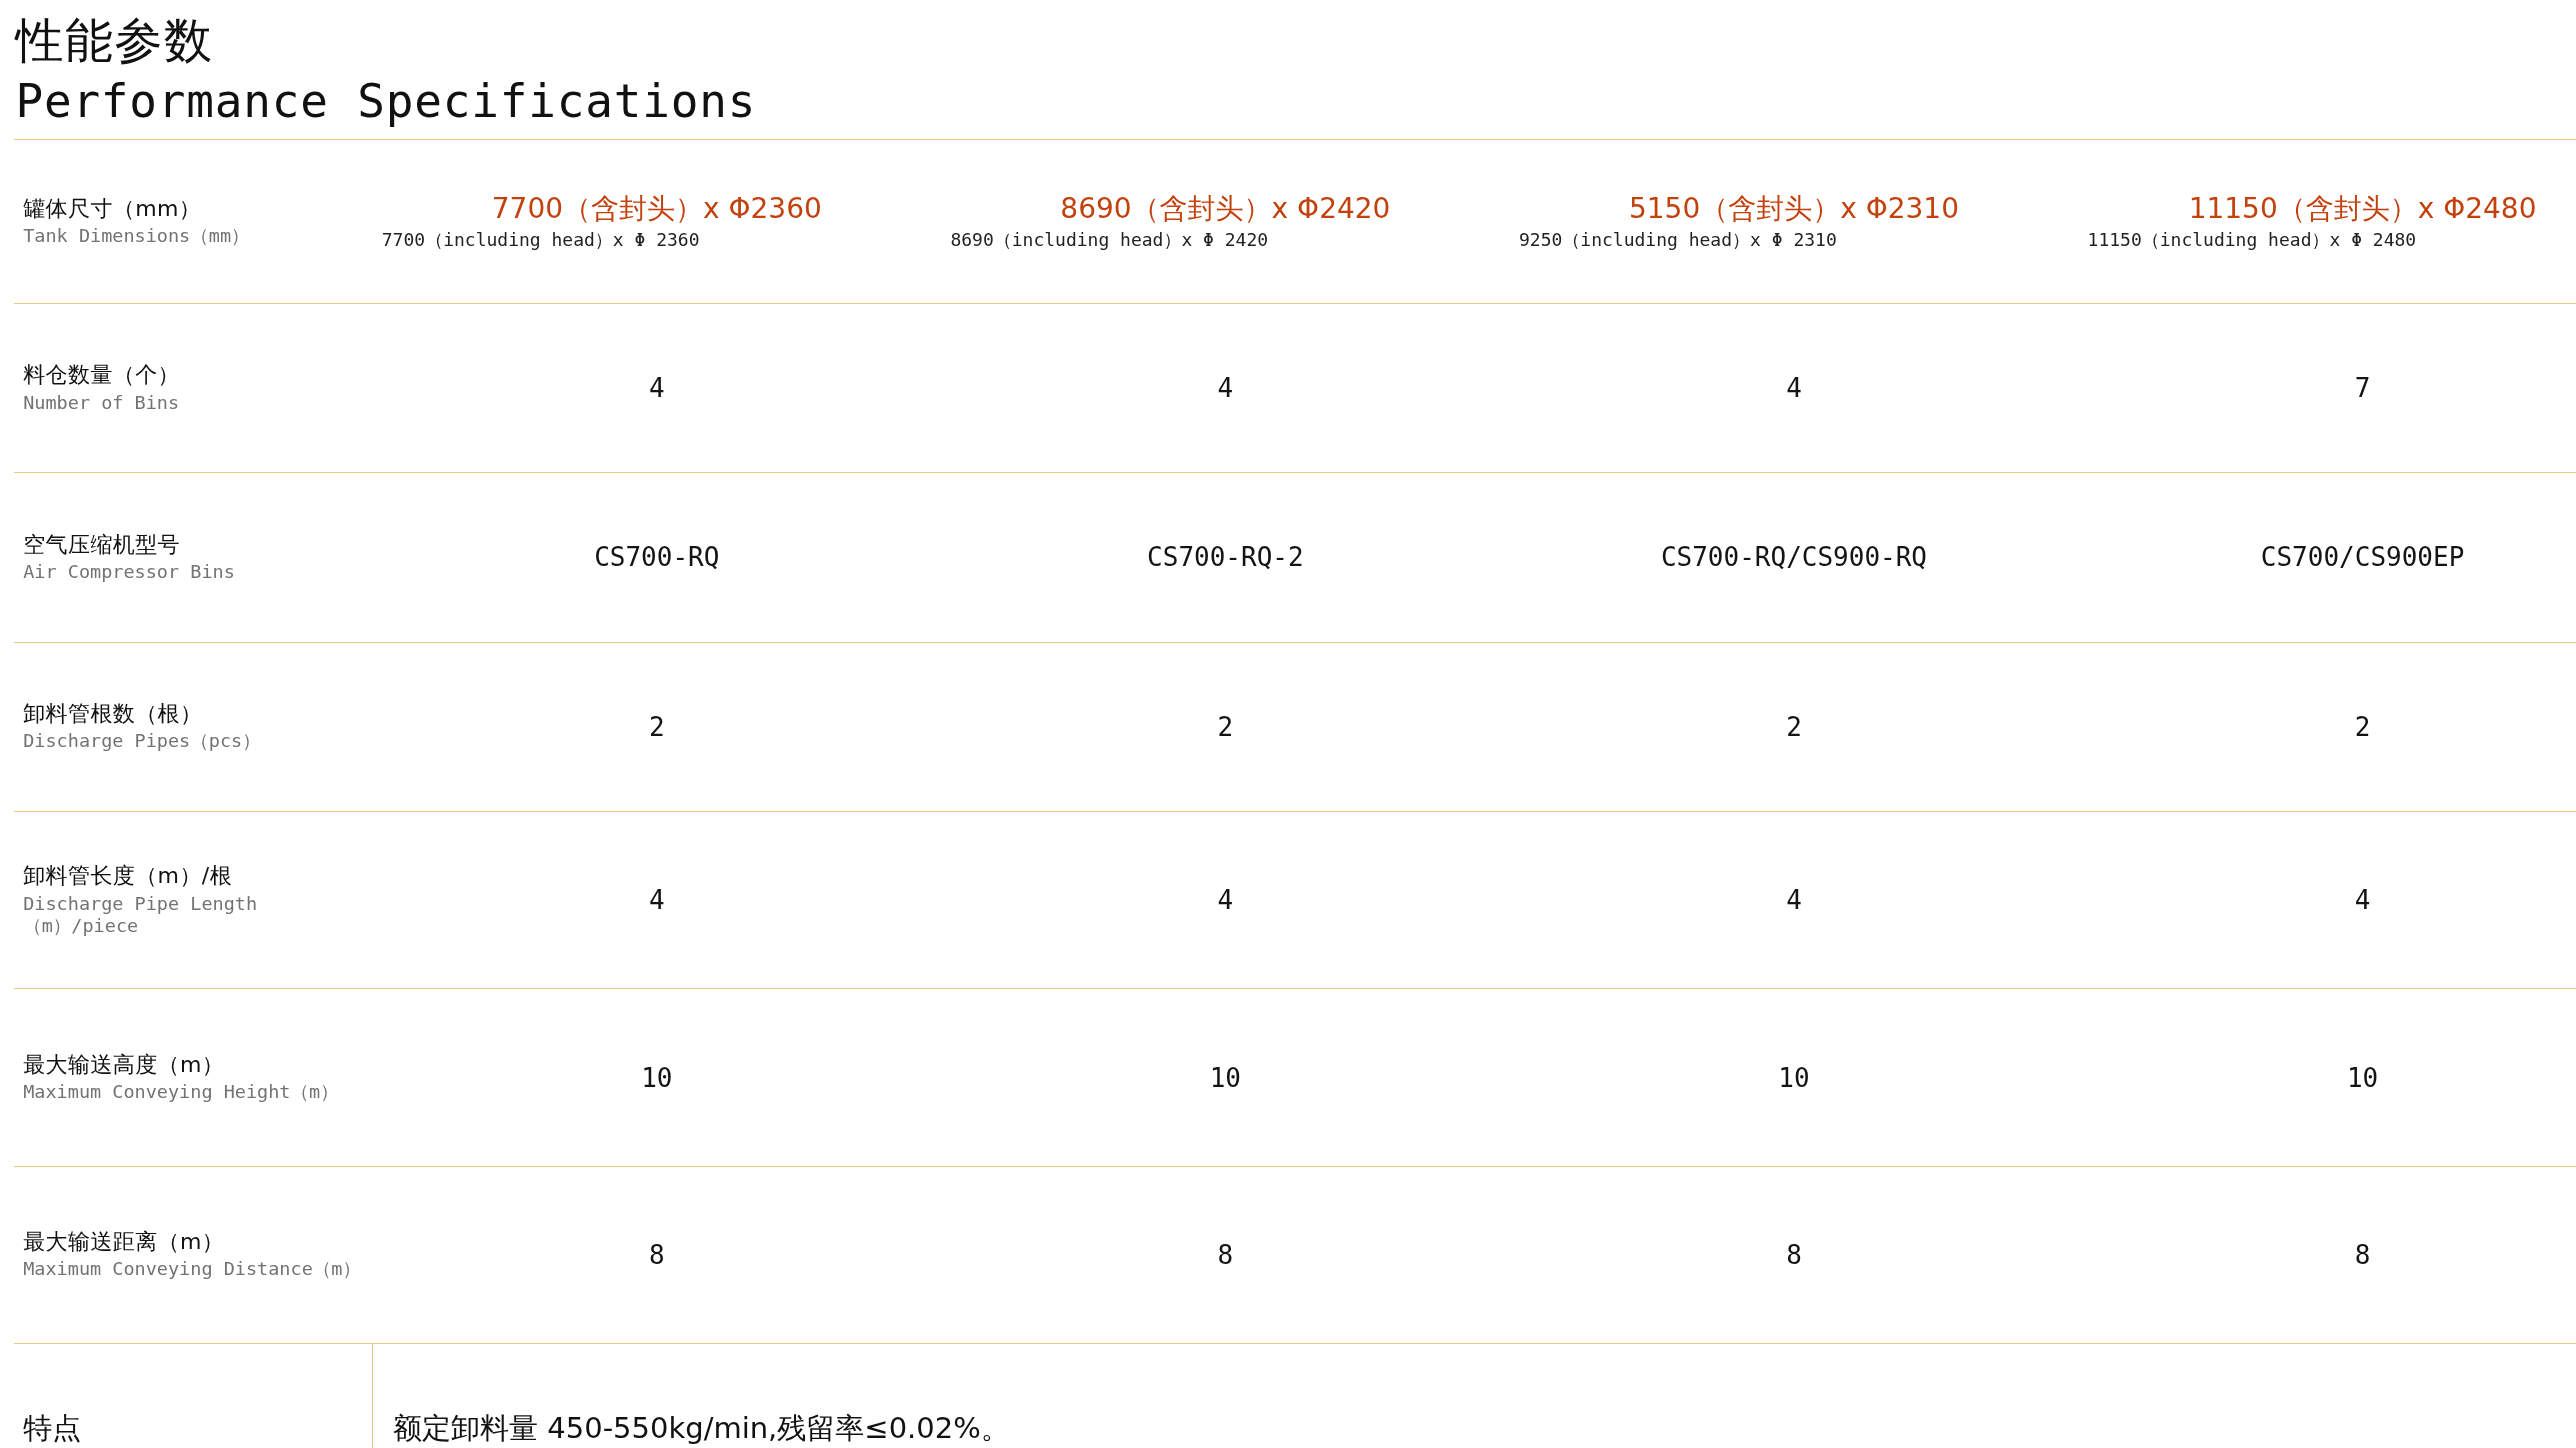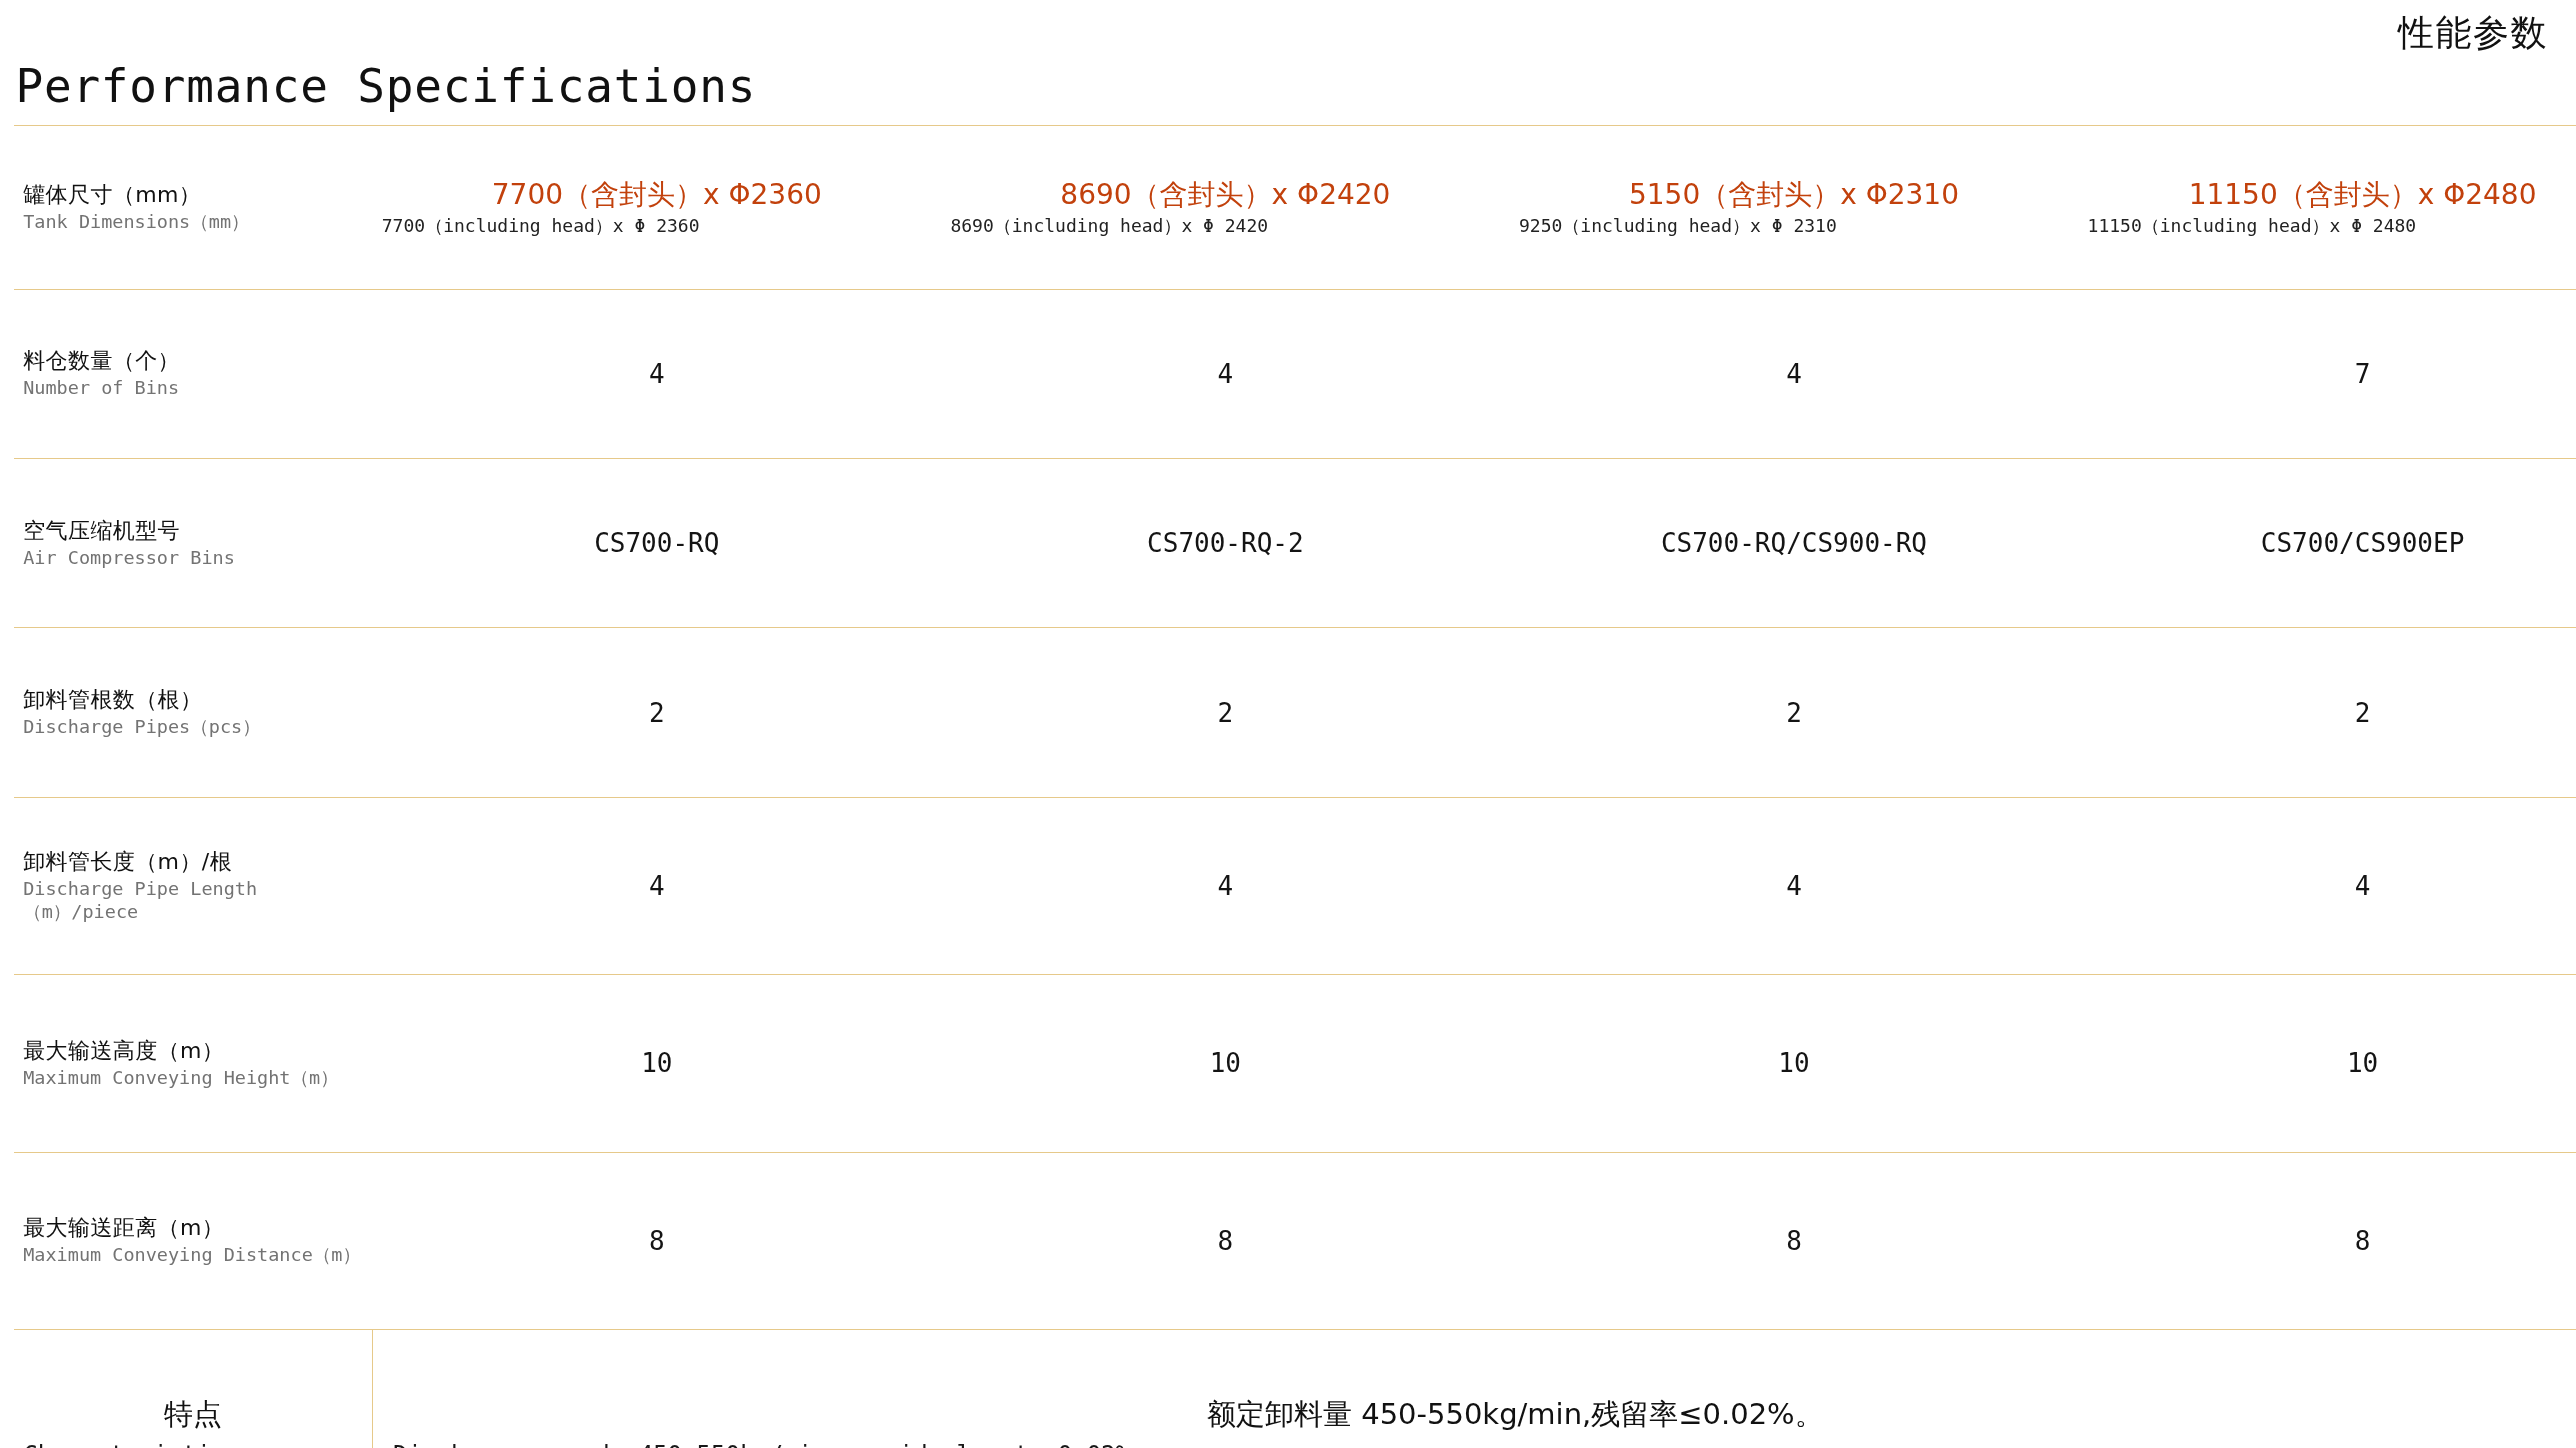--- a/index.html
+++ b/index.html
@@ -23,12 +23,11 @@
   }
   .title-cn {
     font-family: "DejaVu Sans", sans-serif;
-    font-size: 36px;
+    font-size: 48px;
     line-height: 1.18;
     letter-spacing: 1.5px;
     color: #111111;
     margin: 4.6px 0 0 4.6px;
-    text-align: right;
   }
   .title-en {
     font-family: "DejaVu Sans Mono", monospace;

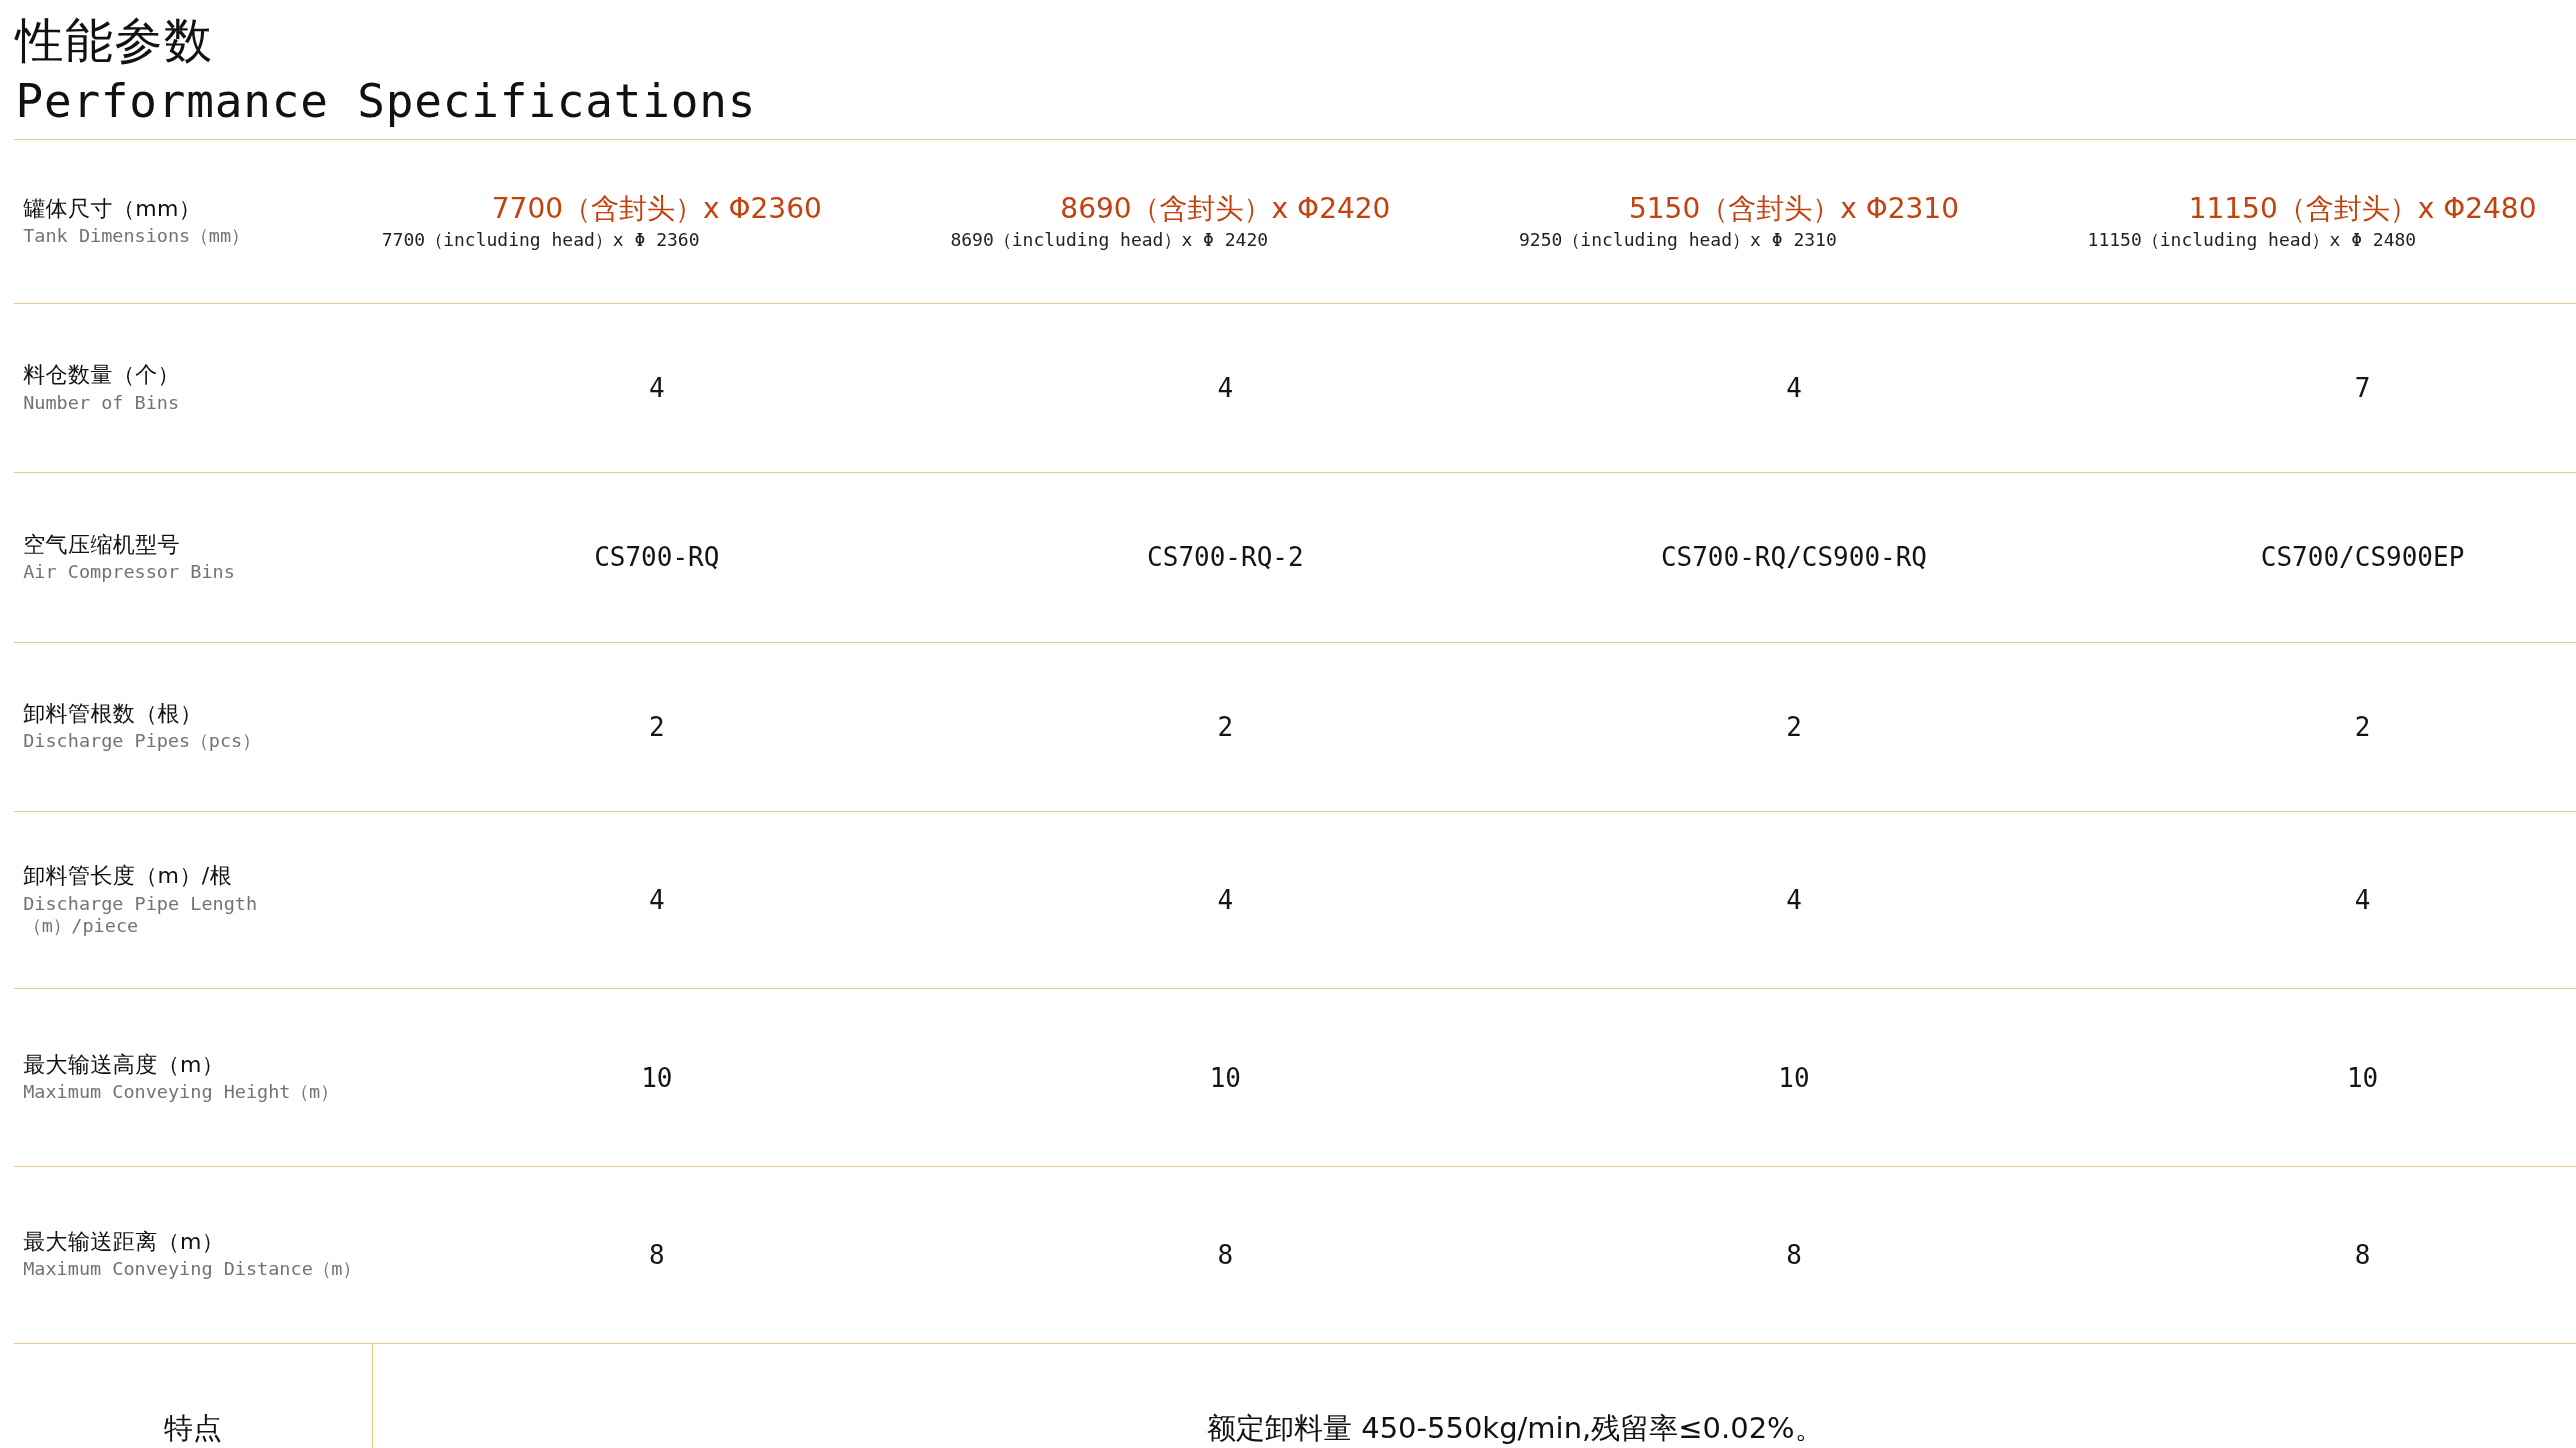--- a/index.html
+++ b/index.html
@@ -116,7 +116,6 @@
     font-size: 29px;
     line-height: 1.3;
     color: #111111;
-    text-align: center;
   }
   .char-en {
     font-family: "DejaVu Sans Mono", monospace;

